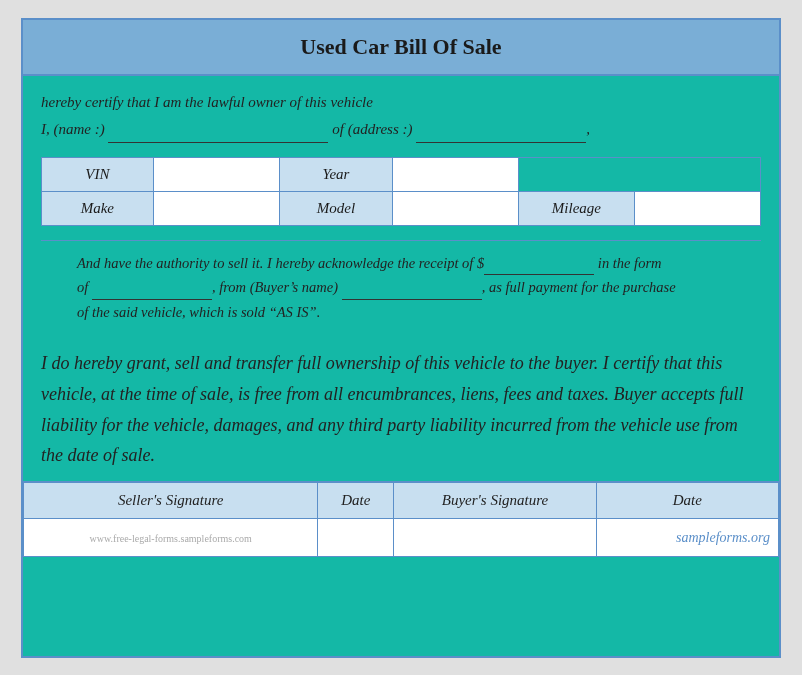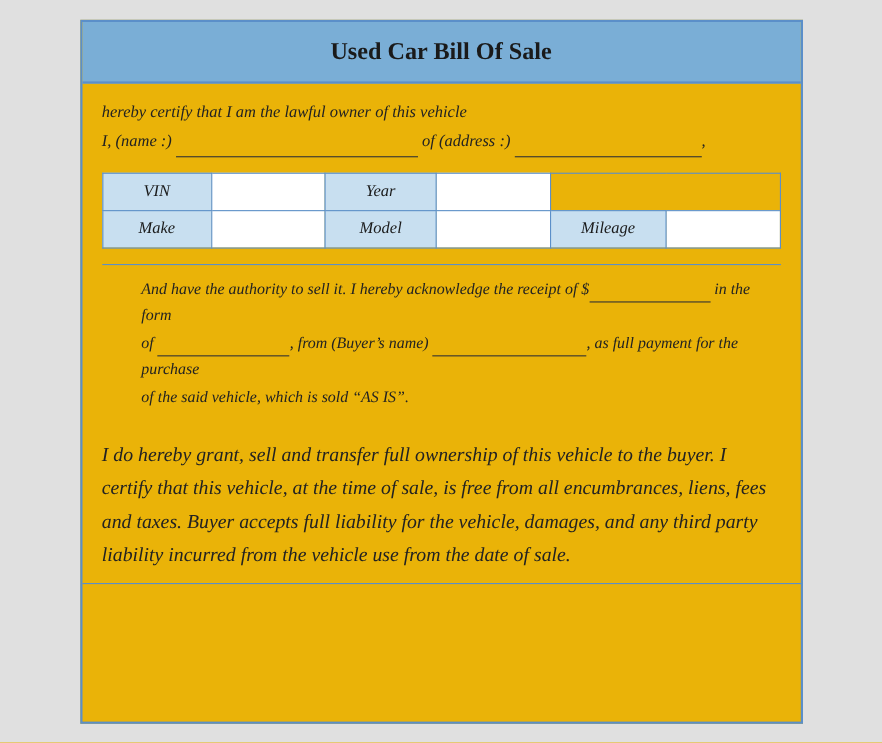--- a/index.html
+++ b/index.html
@@ -18,9 +18,9 @@
     }
 
     .document-wrapper {
-      background: #eab308;
+      background: #14b8a6;
       border: 2px solid #5b8fc9;
-      width: 657px;
+      width: 760px;
       min-height: 640px;
       padding: 0;
       position: relative;

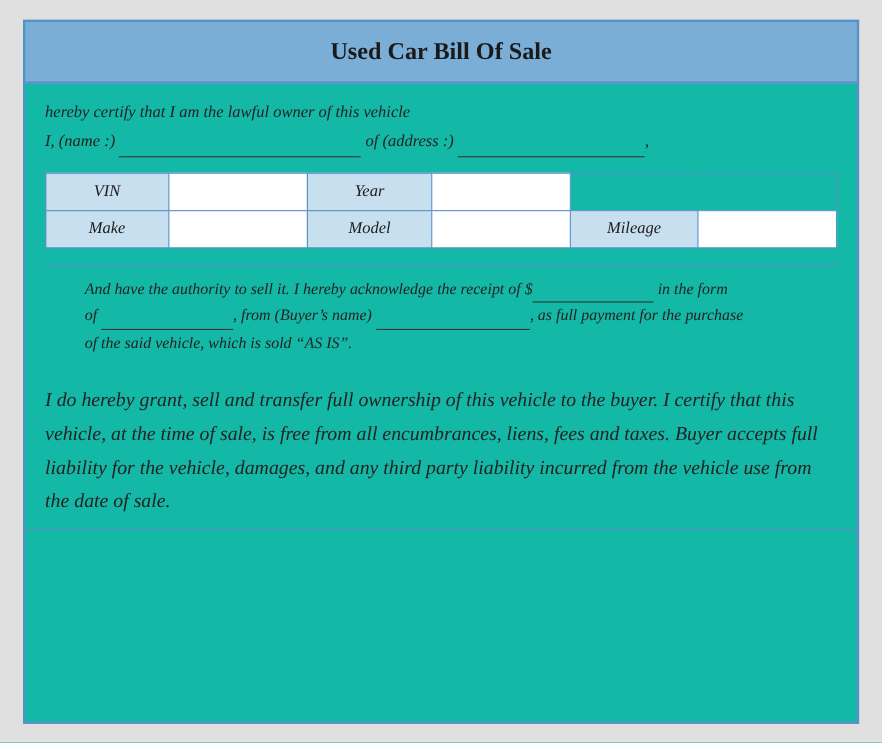--- a/index.html
+++ b/index.html
@@ -252,6 +252,26 @@
 
   <hr class="section-divider">
 
+  <table class="signature-table">
+    <tbody>
+        <tr>
+      <td class="sig-label">Seller's Signature</td>
+      <td class="sig-label">Date</td>
+      <td class="sig-label">Buyer's Signature</td>
+      <td class="sig-label">Date</td>
+    </tr>
+    <tr>
+      <td class="sig-value">
+        <span class="watermark-text">www.free-legal-forms.sampleforms.com</span>
+      </td>
+      <td class="sig-value"></td>
+      <td class="sig-value"></td>
+      <td class="sig-value" style="text-align:right; padding-right: 8px;">
+        <span class="sampleforms-label">sampleforms.org</span>
+      </td>
+    </tr>
+  </tbody>
+    </table>
 
 </div>
 

